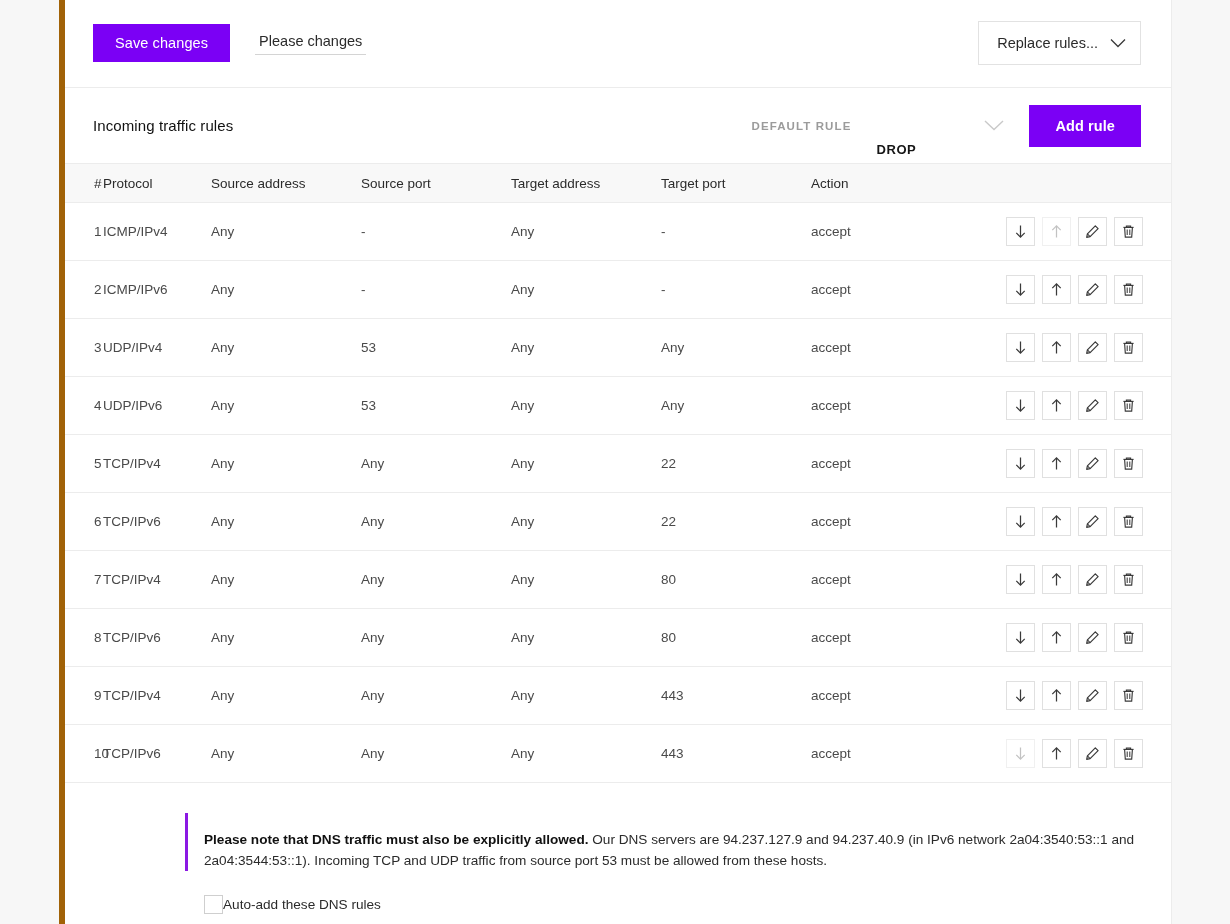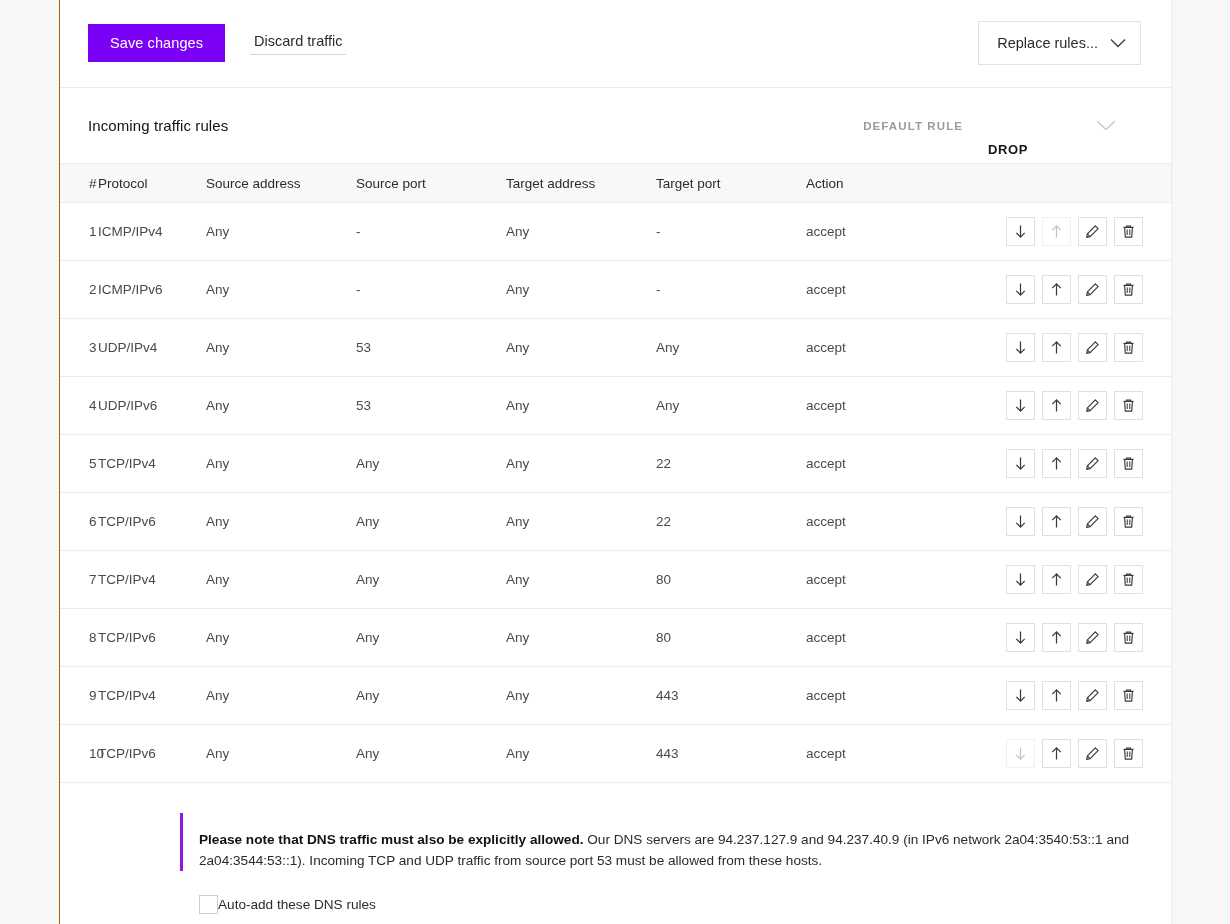--- a/index.html
+++ b/index.html
@@ -22,7 +22,7 @@
     width: 1113px;
     min-height: 925px;
     background: #ffffff;
-    border-left: 1px solid #a16207;
+    border-left: 6px solid #a16207;
     border-right: 1px solid #ececec;
   }
 

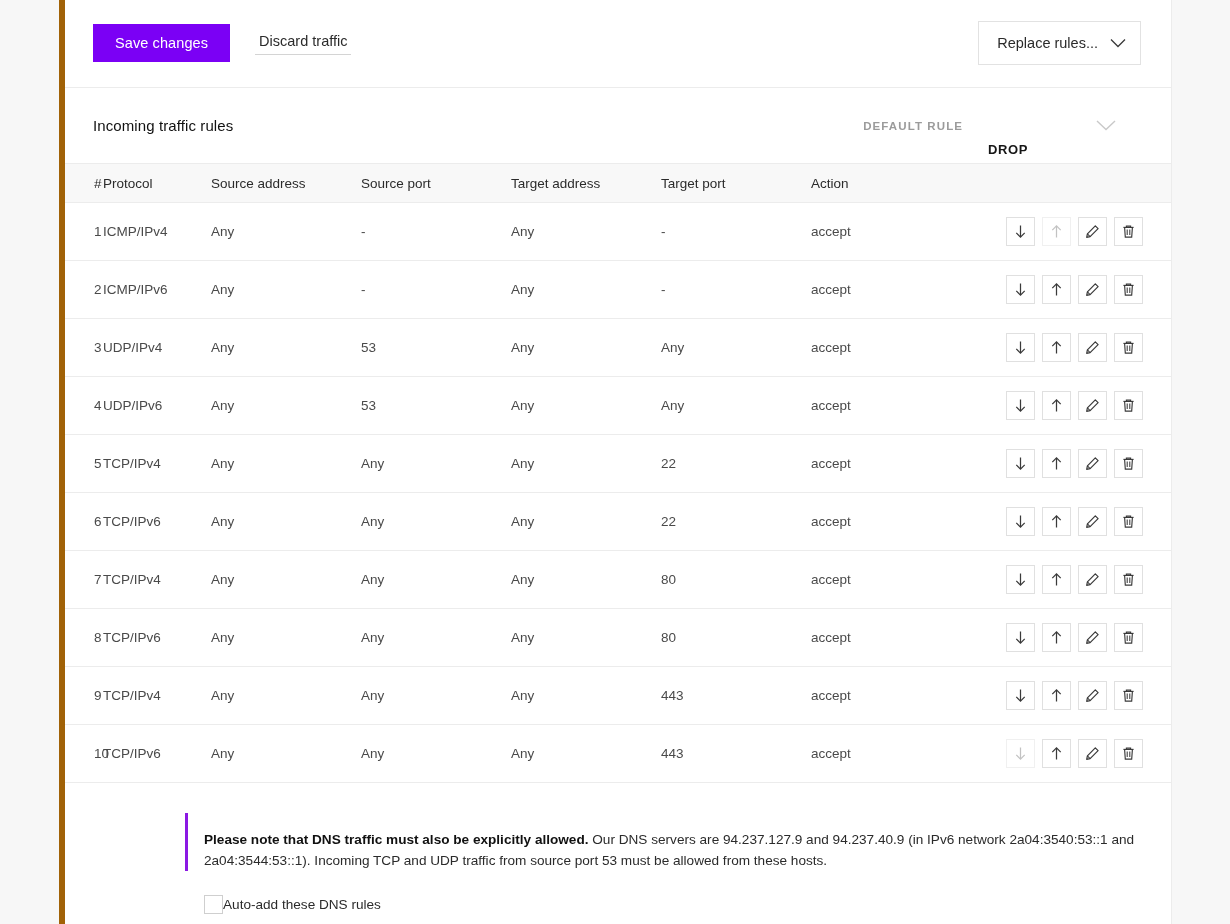--- a/index.html
+++ b/index.html
@@ -219,7 +219,7 @@
 
     <div class="actionbar">
       <button class="btn-primary">Save changes</button>
-      <button class="btn-link">Discard traffic</button>
+      <button class="btn-link">Please changes</button>
       <div class="spacer"></div>
       <button class="btn-dropdown">
         <span>Replace rules...</span>

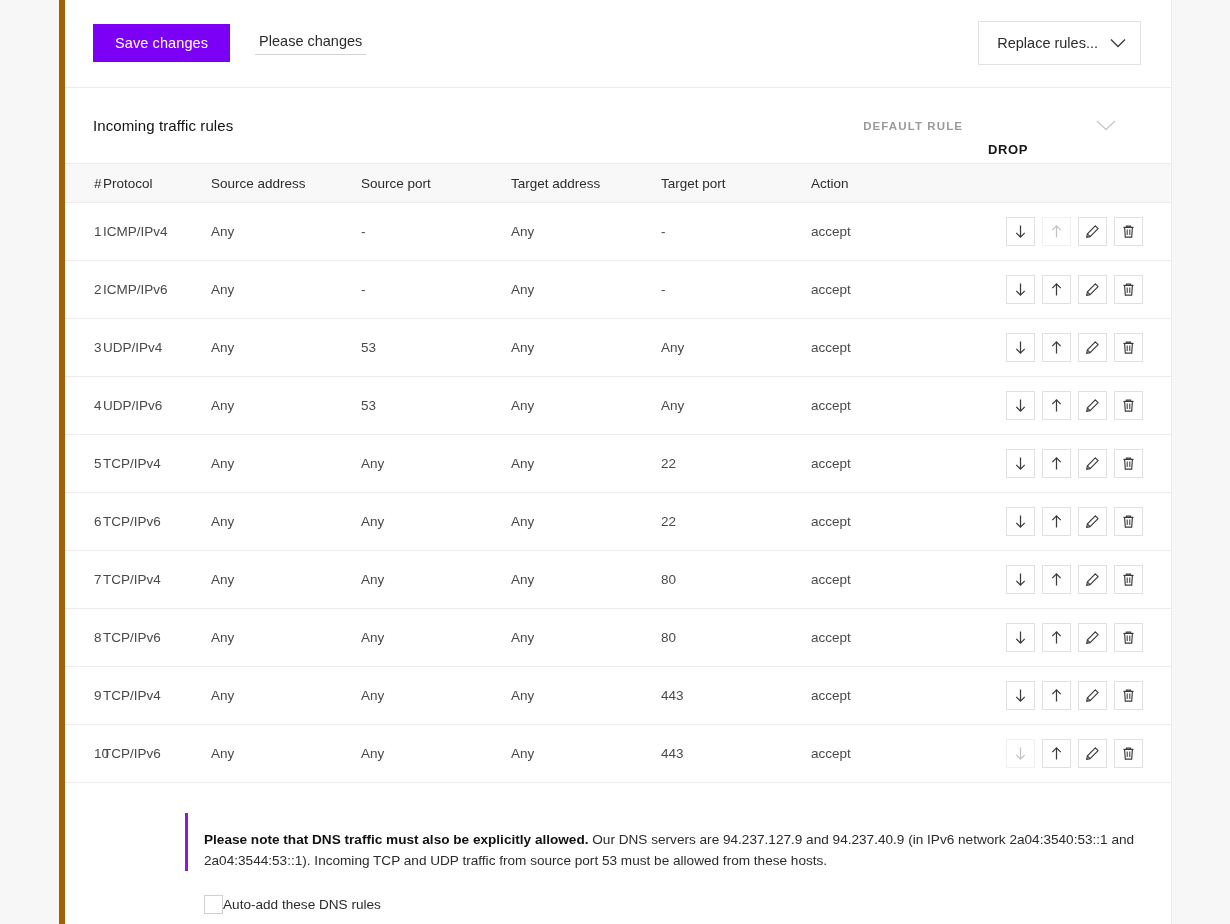--- a/index.html
+++ b/index.html
@@ -243,6 +243,7 @@
             </svg>
         </span>
       </div>
+      <button class="btn-primary" style="height:42px;padding:0 26px;font-weight:bold;font-size:14.5px;">Add rule</button>
     </div>
 
     <table class="rules">

